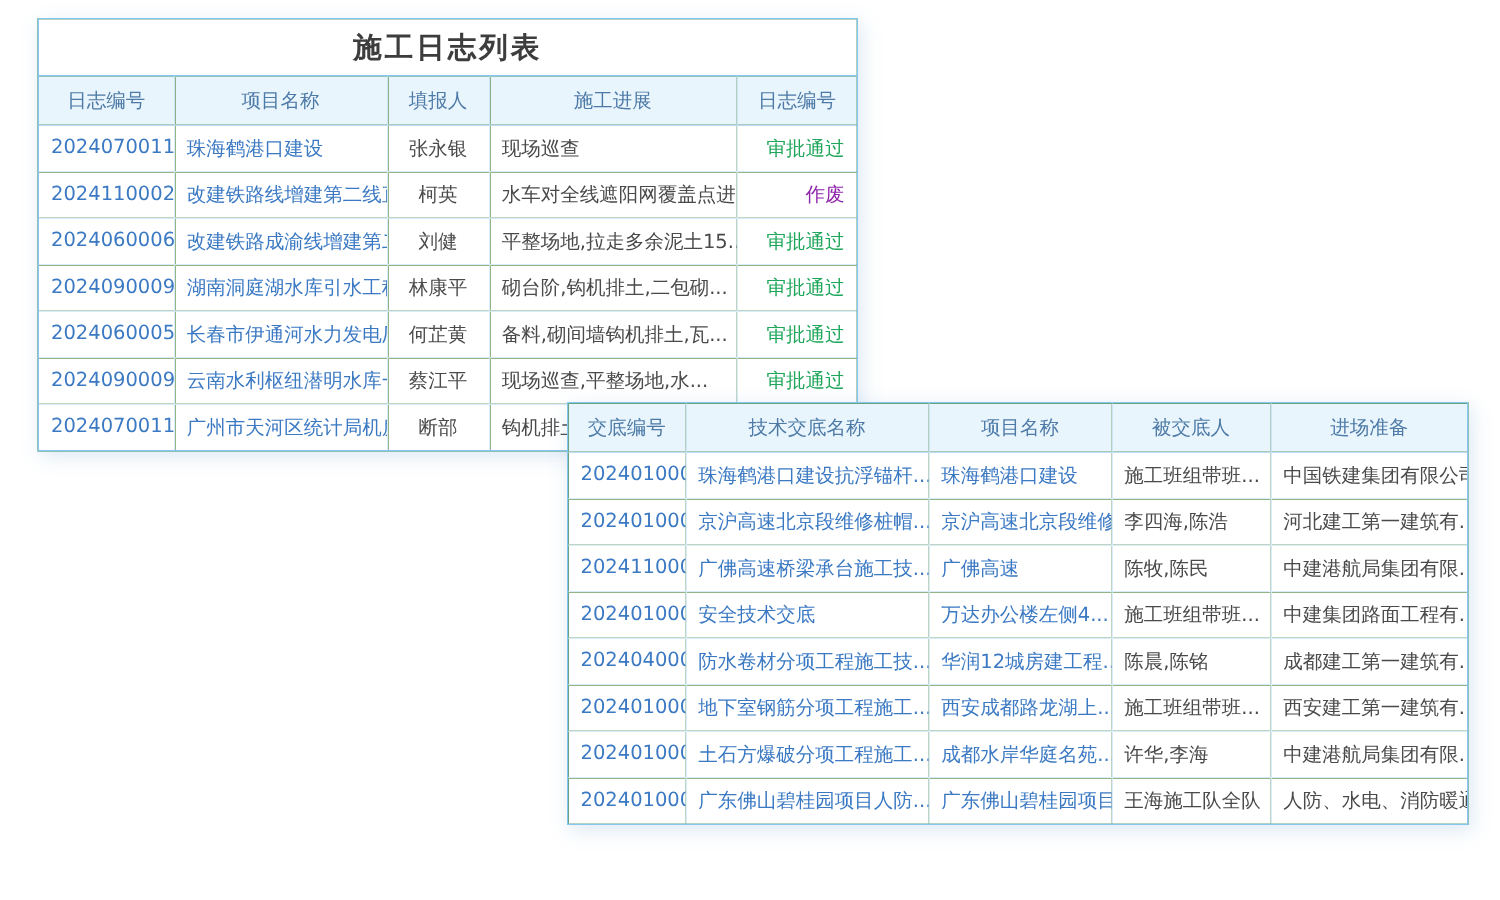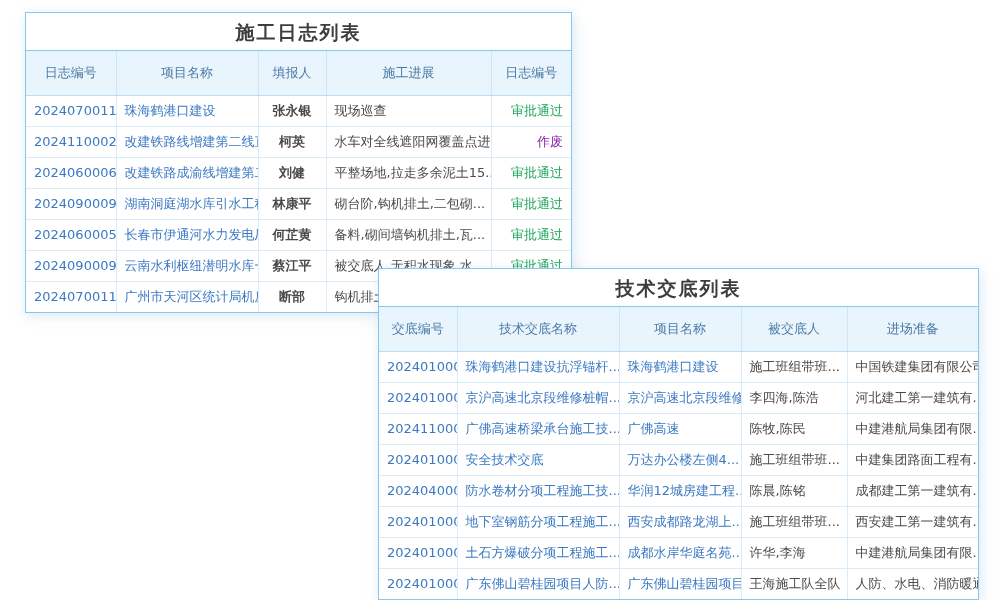--- a/index.html
+++ b/index.html
@@ -29,7 +29,7 @@
   }
   table { width:100%; border-collapse:collapse; table-layout:fixed; }
   th {
-    height:44px;
+    height:32px;
     background:var(--header-bg,#e9f5fd);
     color:var(--header-text,#4d7aa6);
     font-size:13px; font-weight:normal;

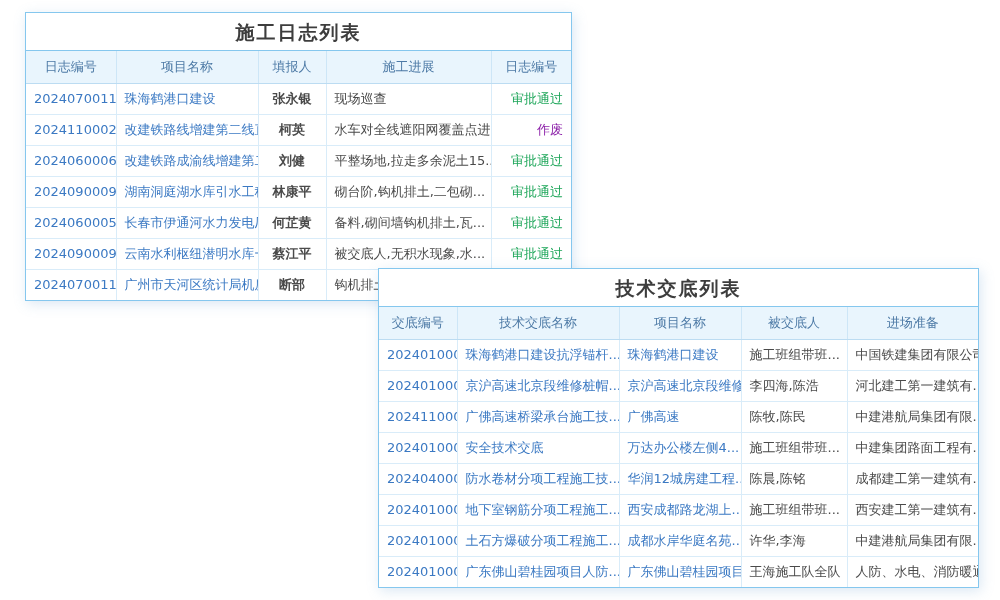--- a/index.html
+++ b/index.html
@@ -59,7 +59,7 @@
   
   .panel-log td:nth-child(1) { text-align:left; }
   .panel-log td:nth-child(2) { text-align:left; }
-  .panel-log td:nth-child(3) { text-align:center;font-weight:bold; }
+  .panel-log td:nth-child(3) { text-align:center; }
   .panel-log td:nth-child(4) { text-align:left; }
   .panel-log td:nth-child(5) { text-align:right; }
 

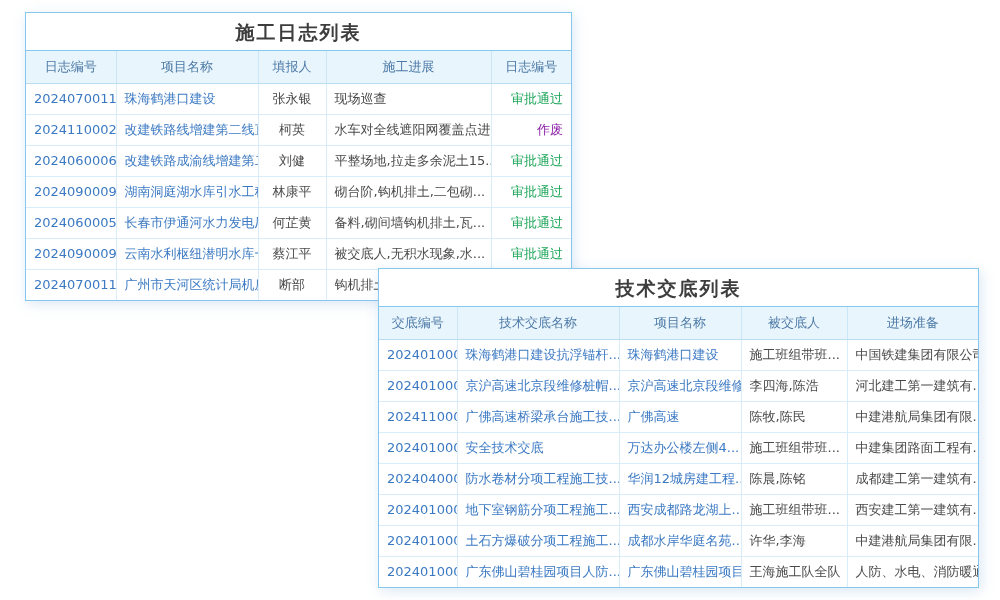--- a/index.html
+++ b/index.html
@@ -132,7 +132,7 @@
           <td class="cell-kind-link">2024090009</td>
           <td class="cell-kind-link">云南水利枢纽潜明水库一...</td>
           <td class="cell-kind-text">蔡江平</td>
-          <td class="cell-kind-text">被交底人,无积水现象,水...</td>
+          <td class="cell-kind-text">现场巡查,平整场地,水...</td>
           <td class="cell-kind-status status-approved">审批通过</td>
         </tr>
         <tr>

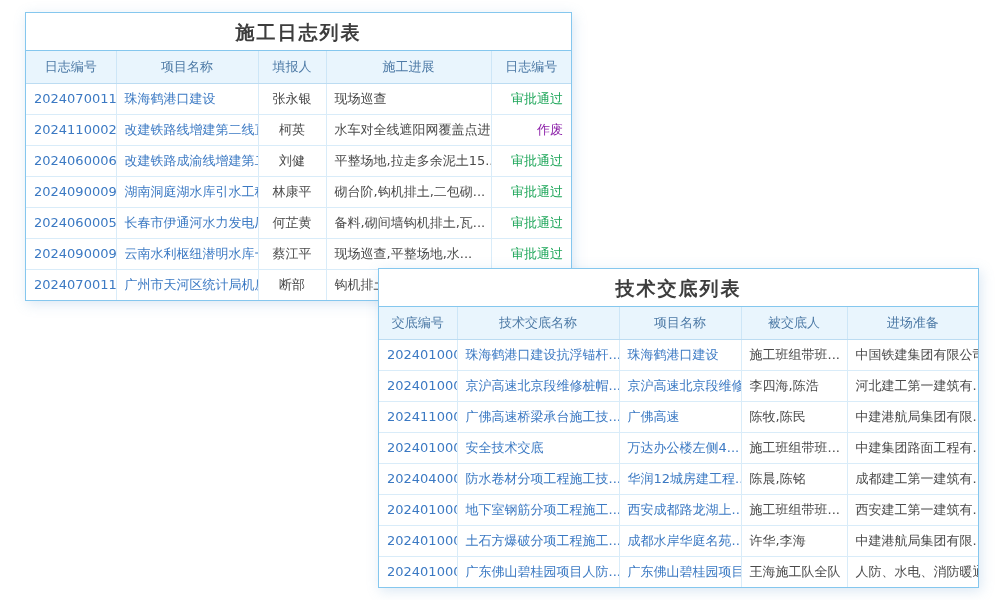--- a/index.html
+++ b/index.html
@@ -147,7 +147,6 @@
 </div>
 
 <div class="panel panel-disc">
-  <div class="panel-title">技术交底列表</div>
   <table>
     <colgroup>
       <col style="width:78px">

